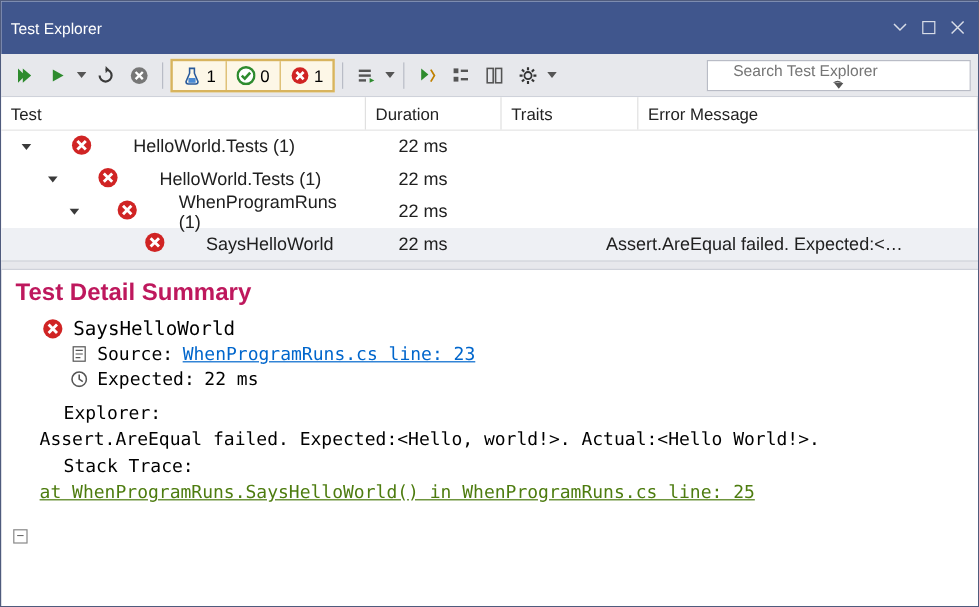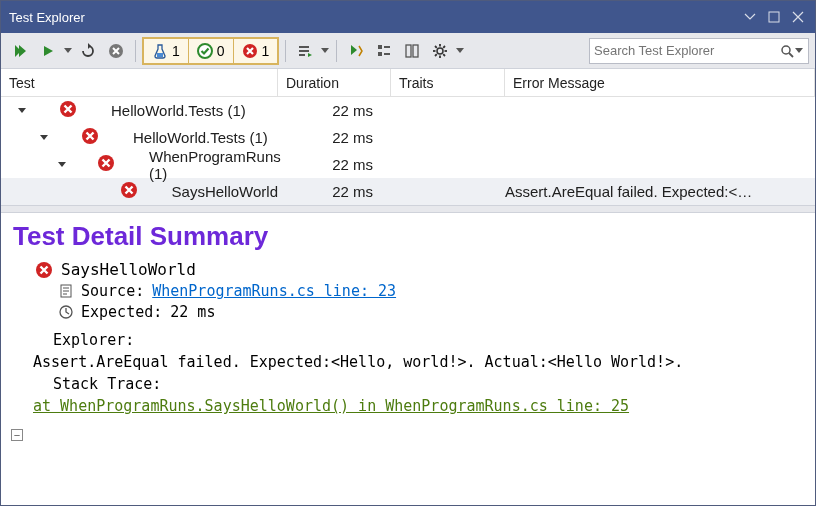--- a/index.html
+++ b/index.html
@@ -4,7 +4,7 @@
 <style>
   * { box-sizing: border-box; margin: 0; padding: 0; }
   body { font-family: "Segoe UI", Arial, sans-serif; font-size: 13px; background: #fff; width: 816px; height: 506px; overflow: hidden; border: 1px solid #4f5b7d; }
-  .titlebar { background: #40568d; color: #fff; height: 32px; display: flex; align-items: center; padding: 0 6px; font-size: 13px; }
+  .titlebar { background: #40568d; color: #fff; height: 44px; display: flex; align-items: center; padding: 0 6px; font-size: 13px; }
   .titlebar .title { flex: 1; padding-left: 2px; }
   .titlebar .ctrl { width: 22px; height: 22px; display: inline-flex; align-items: center; justify-content: center; opacity: 0.8; margin-left: 2px; }
   .toolbar { background: #e7e8ec; height: 36px; display: flex; align-items: center; padding: 0 6px; gap: 2px; border-bottom: 1px solid #cfd2da; }

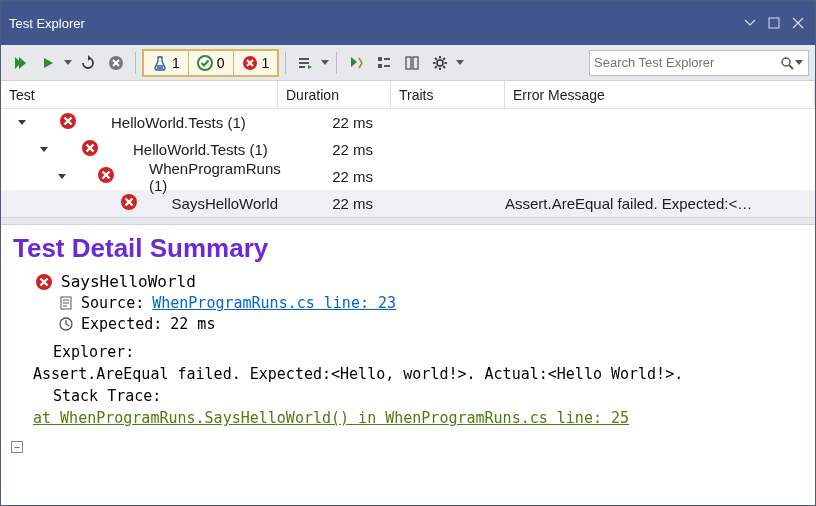--- a/index.html
+++ b/index.html
@@ -14,7 +14,7 @@
   .pillbox { display: flex; border: 2px solid #d8b45e; background: #fdf7e7; height: 28px; }
   .pill { display: flex; align-items: center; gap: 4px; padding: 0 8px; border-right: 1px solid #d8b45e; font-size: 14px; }
   .pill:last-child { border-right: none; }
-  .search { margin-left: auto; display: flex; align-items: center; border: 1px solid #b9bcc6; background: #fff; height: 26px; width: 220px; padding: 0 4px; }
+  .search { margin-left: auto; display: flex; align-items: center; border: 1px solid #b9bcc6; background: #fff; height: 26px; width: 220px; padding: 0 4px; flex-direction: column; }
   .search input { border: none; outline: none; flex: 1; font-size: 13px; background: transparent; color: #555; }
   .gridhead { display: flex; background: #fff; height: 28px; align-items: stretch; border-bottom: 1px solid #e0e0e0; font-size: 14px; color: #222; }
   .gcol { padding: 4px 8px; border-right: 1px solid #e0e0e0; display: flex; align-items: center; }

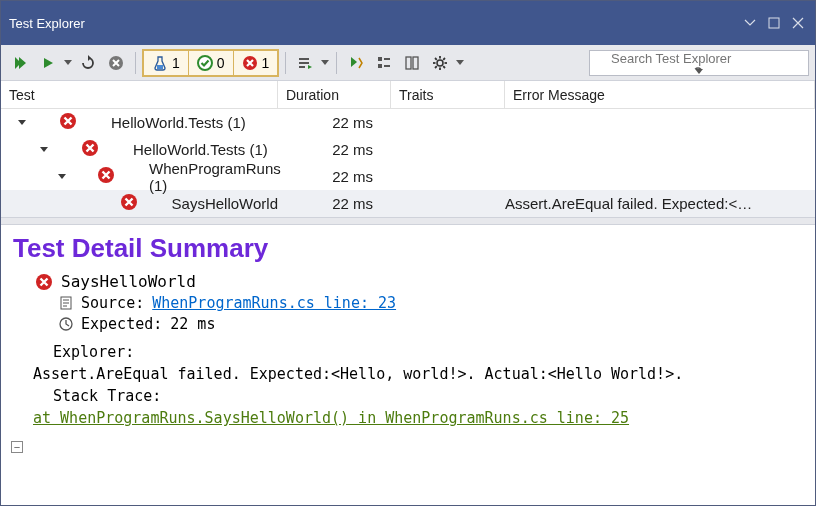--- a/index.html
+++ b/index.html
@@ -18,7 +18,7 @@
   .search input { border: none; outline: none; flex: 1; font-size: 13px; background: transparent; color: #555; }
   .gridhead { display: flex; background: #fff; height: 28px; align-items: stretch; border-bottom: 1px solid #e0e0e0; font-size: 14px; color: #222; }
   .gcol { padding: 4px 8px; border-right: 1px solid #e0e0e0; display: flex; align-items: center; }
-  .c-test { width: 277px; } .c-dur { width: 113px; } .c-tr { width: 114px; } .c-err { flex: 1; }
+  .c-test { width: 304px; } .c-dur { width: 113px; } .c-tr { width: 114px; } .c-err { flex: 1; }
   .tree { background: #fff; }
   .row { display: flex; align-items: center; height: 27px; font-size: 15px; color: #202020; }
   .row.sel { background: #eef0f4; }

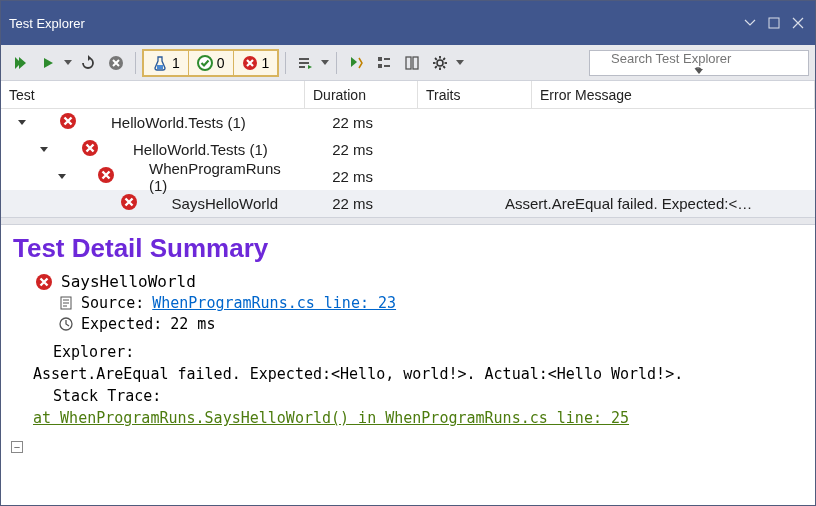--- a/index.html
+++ b/index.html
@@ -30,7 +30,7 @@
   .icon-fail { width: 18px; height: 18px; display: inline-block; }
   .divbar { height: 8px; background: #e7e8ec; border-top: 1px solid #cfd2da; border-bottom: 1px solid #cfd2da; }
   .detail { padding: 8px 12px 12px 12px; position: relative; }
-  .detail h2 { font-size: 26px; font-weight: 600; margin-bottom: 8px; color: #6d28d9; }
+  .detail h2 { font-size: 20px; font-weight: 600; margin-bottom: 8px; color: #be185d; }
   .drow { display: flex; align-items: center; gap: 8px; margin: 3px 0 3px 22px; font-family: Consolas, monospace; font-size: 15px; }
   .dlabel { font-family: Consolas, monospace; font-size: 15px; }
   .link { color: #0066cc; text-decoration: underline; }

